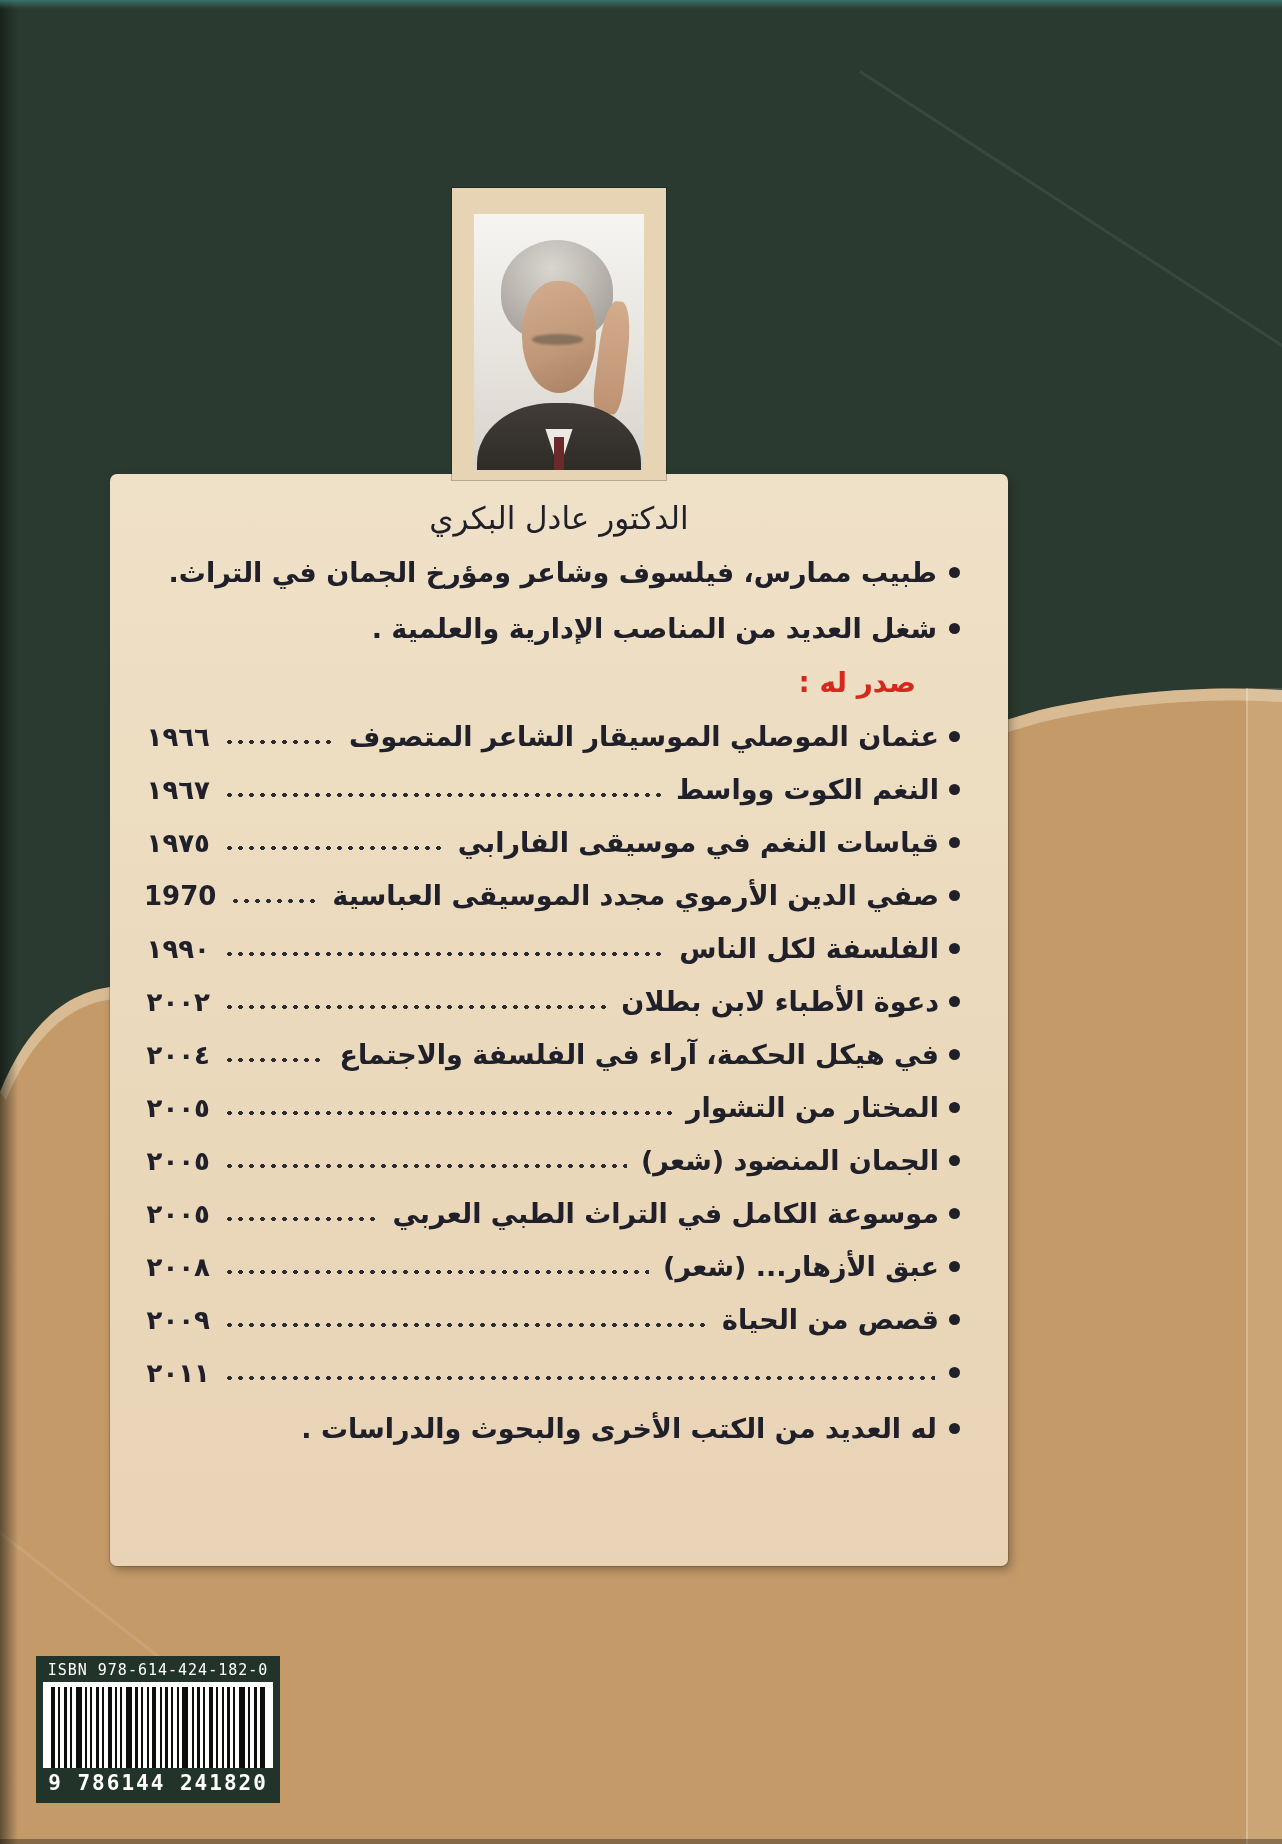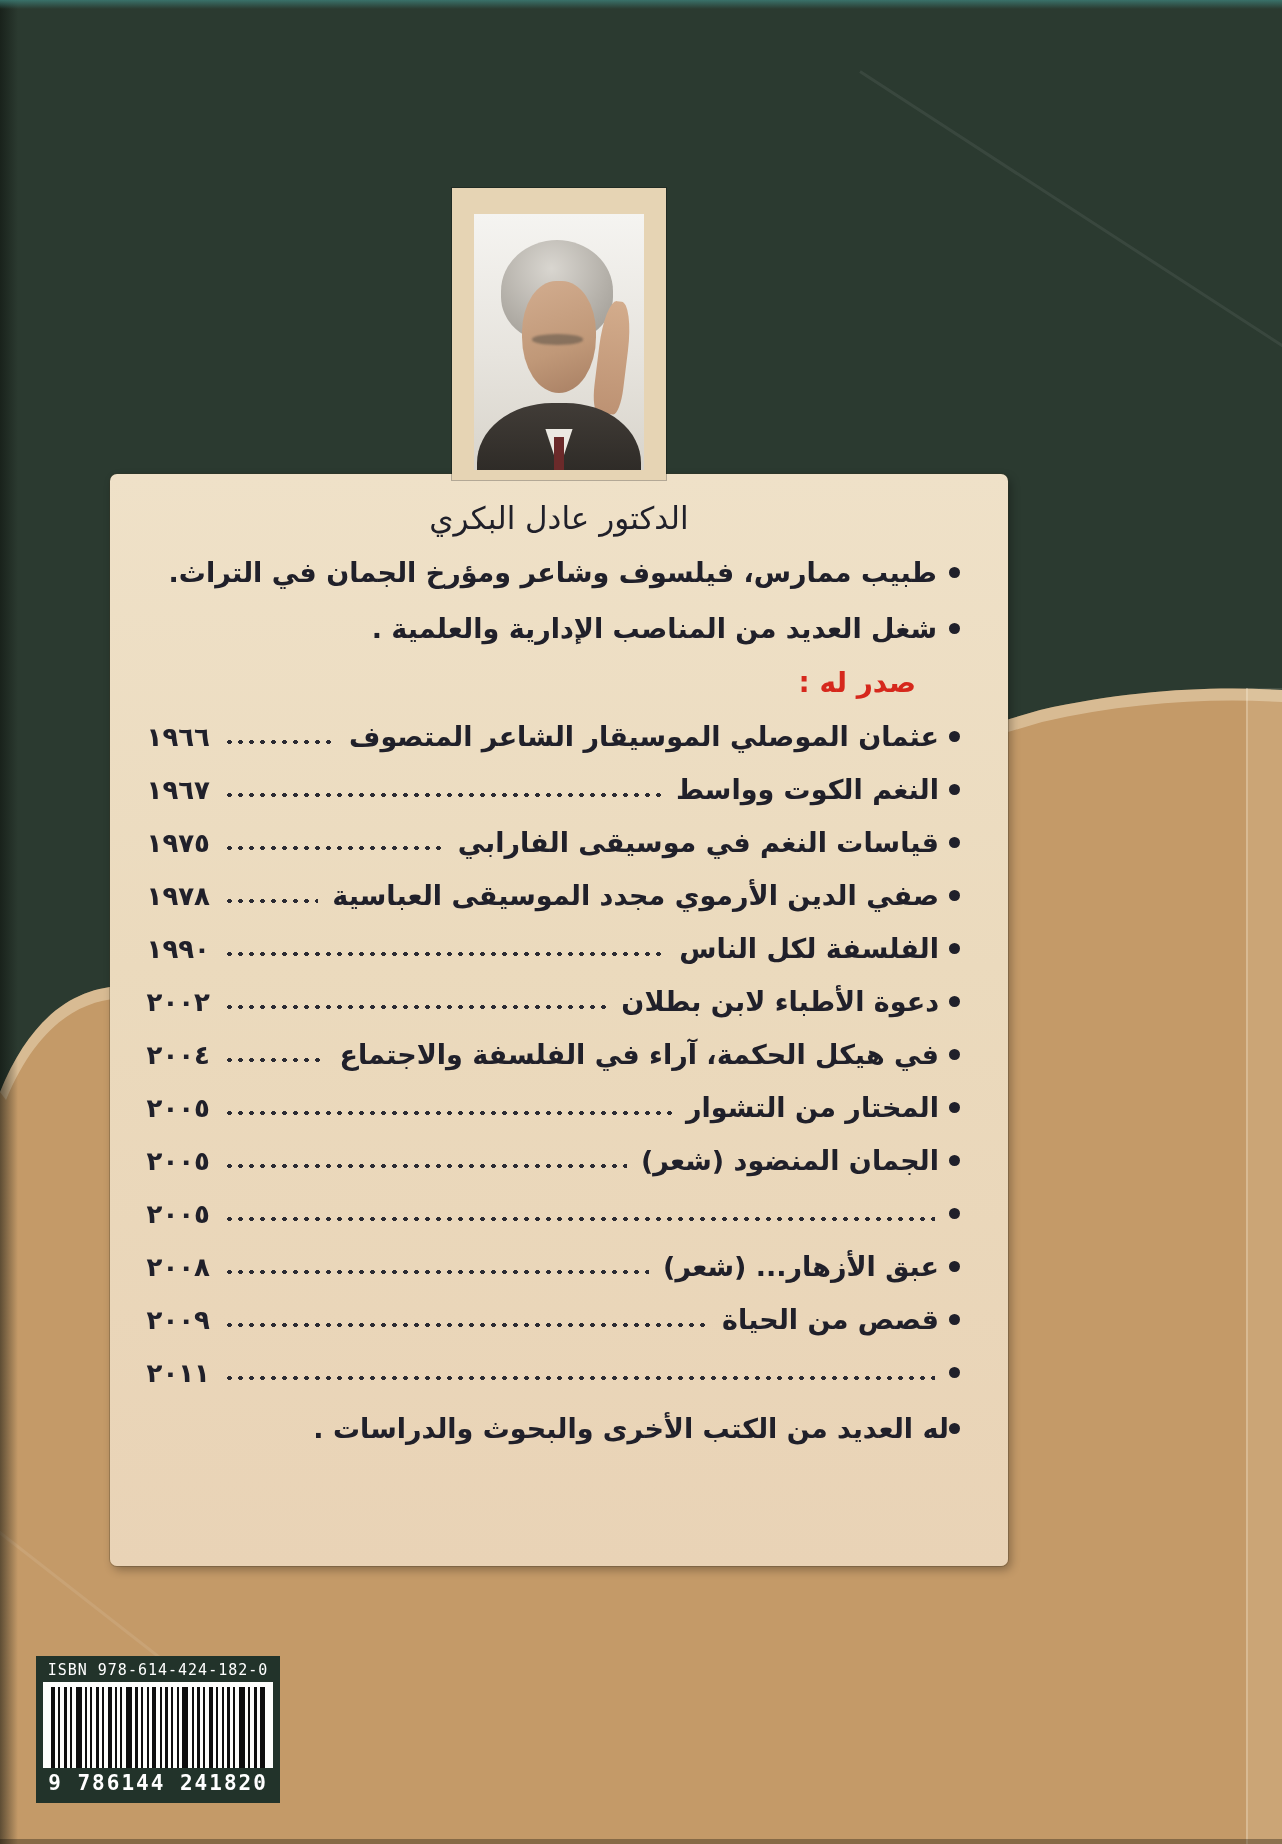--- a/index.html
+++ b/index.html
@@ -220,7 +220,7 @@
     <span class="dot"></span>
     <span class="book-title">صفي الدين الأرموي مجدد الموسيقى العباسية</span>
     <span class="leader"></span>
-    <span class="book-year">١٩٧٨</span>
+    <span class="book-year">1970</span>
   </div>
 
   <div class="book-row">

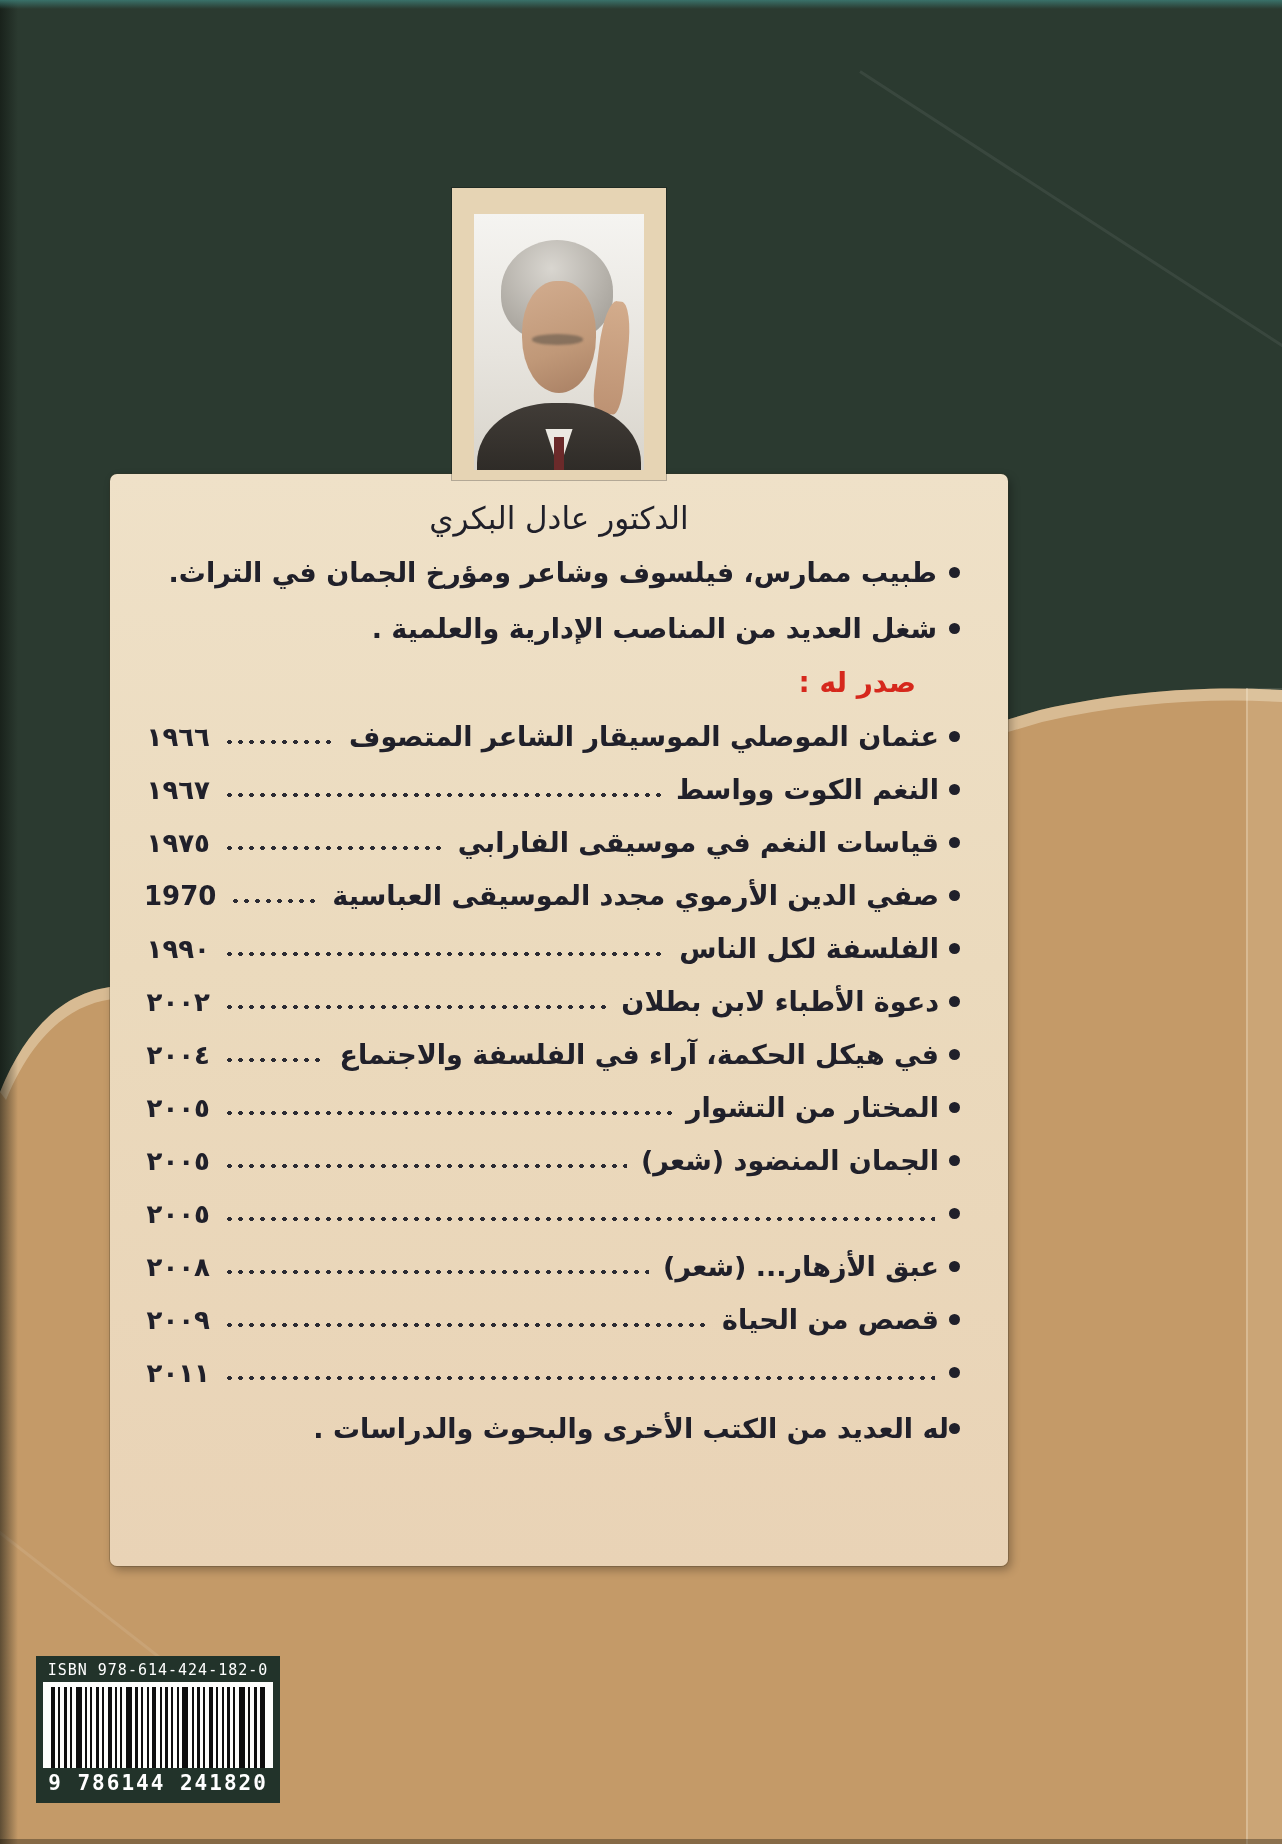--- a/index.html
+++ b/index.html
@@ -260,6 +260,7 @@
 
   <div class="book-row">
     <span class="dot"></span>
+    <span class="book-title">موسوعة الكامل في التراث الطبي العربي</span>
     <span class="leader"></span>
     <span class="book-year">٢٠٠٥</span>
   </div>

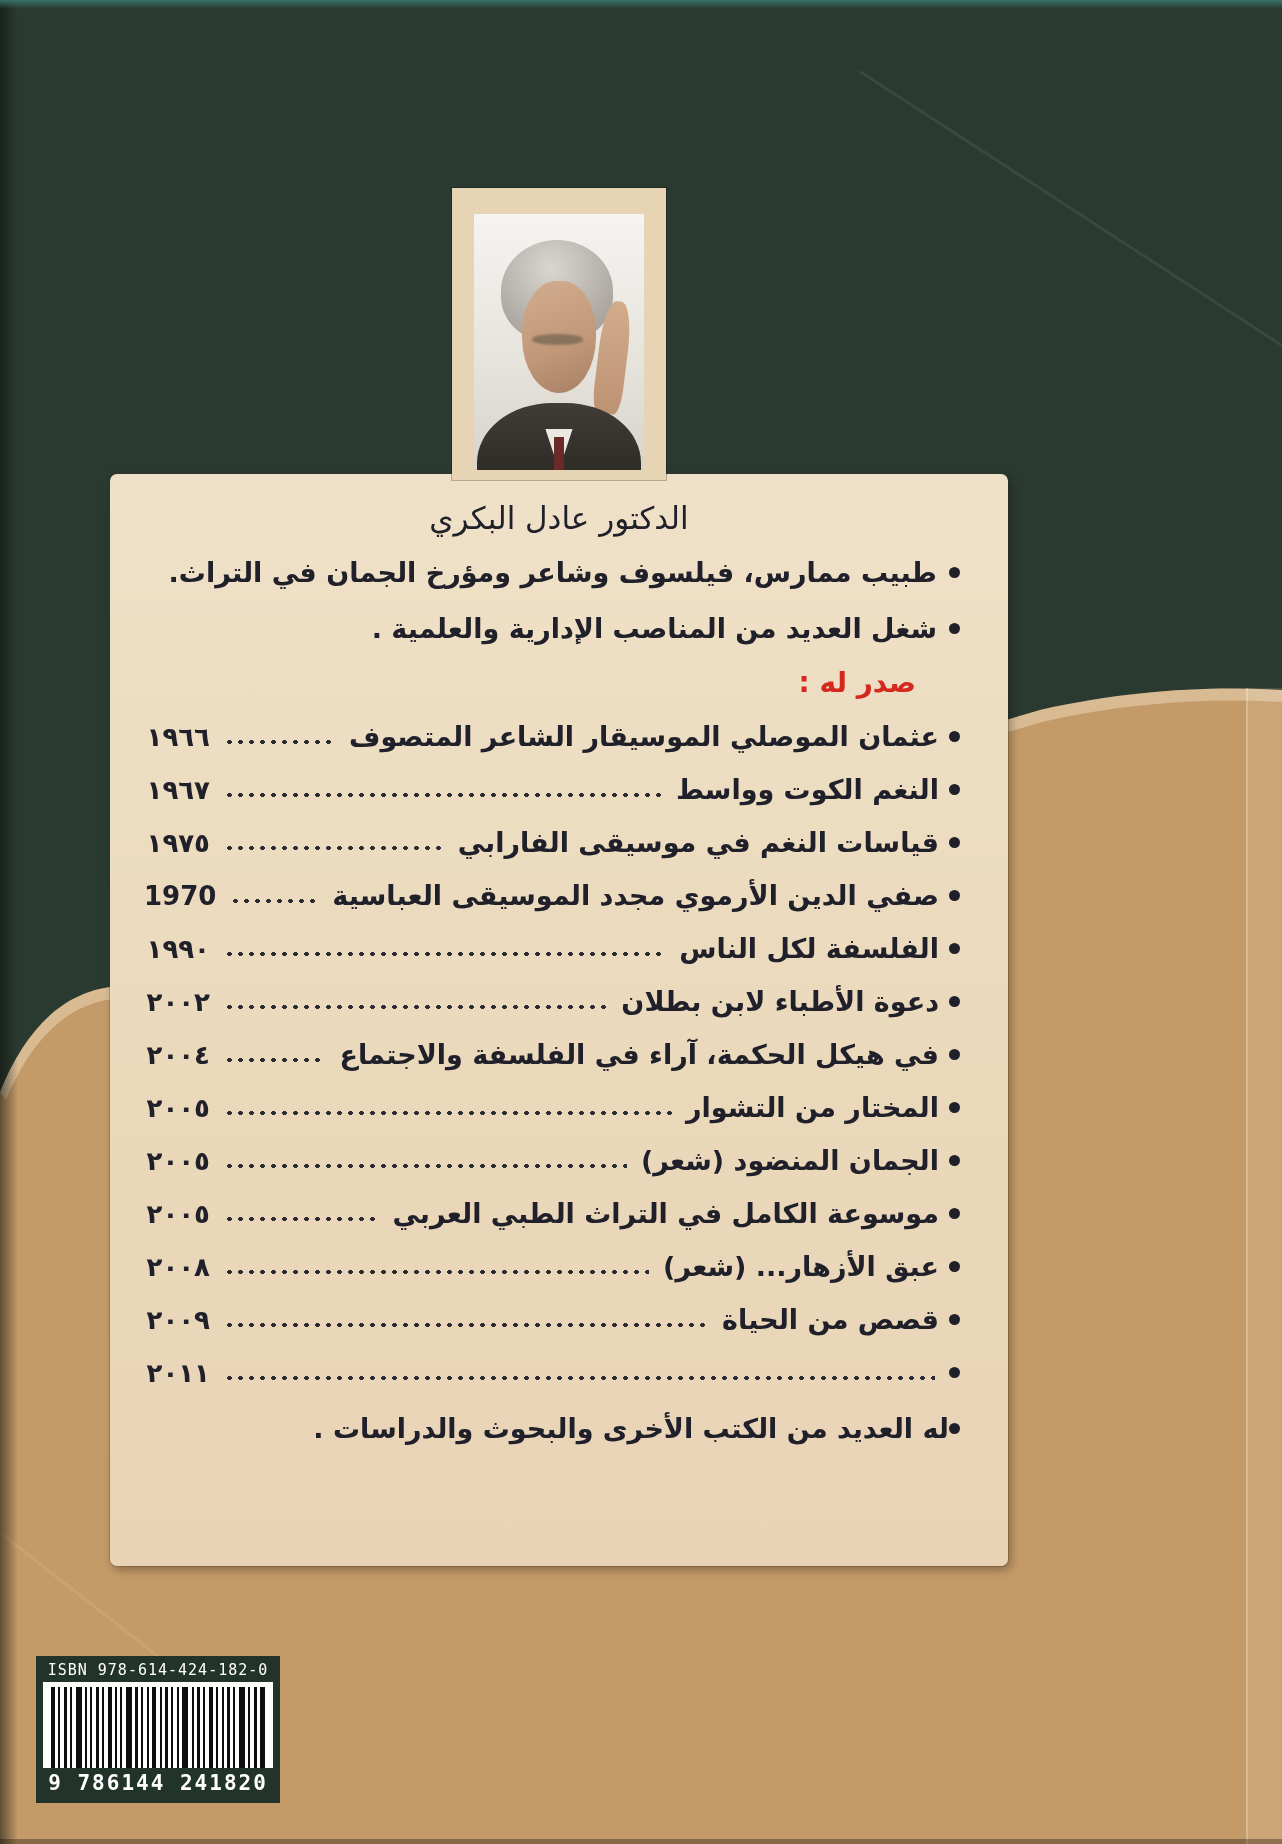--- a/index.html
+++ b/index.html
@@ -125,7 +125,7 @@
     font-size:26px;font-weight:bold;white-space:nowrap;
   }
   .closing-line{
-    display:flex;align-items:center;gap:0;
+    display:flex;align-items:center;gap:12px;
     height:58px;font-size:27px;font-weight:bold;
     padding-right:14px;
   }

